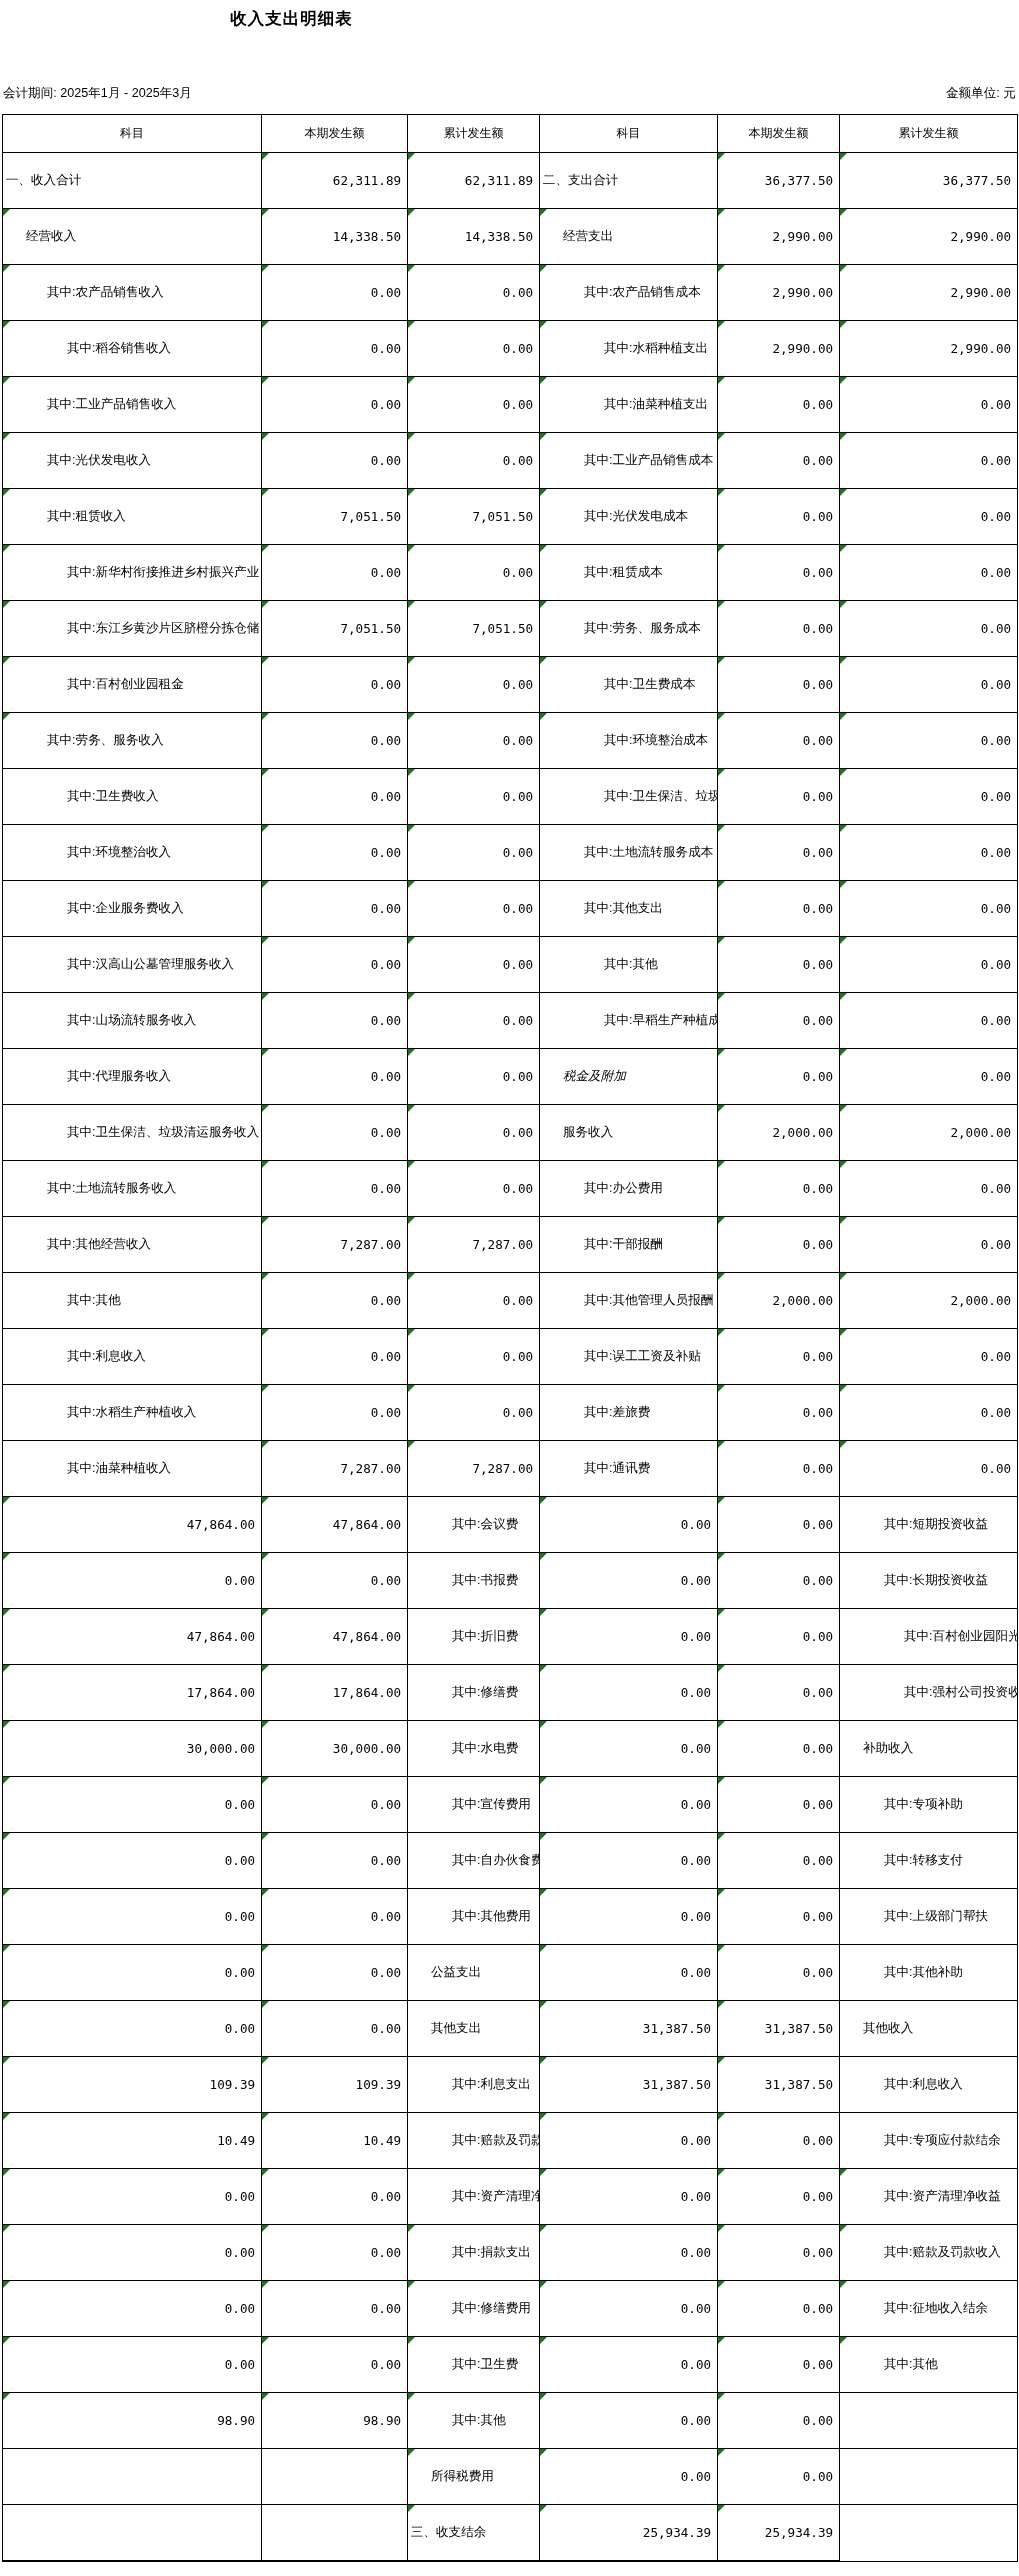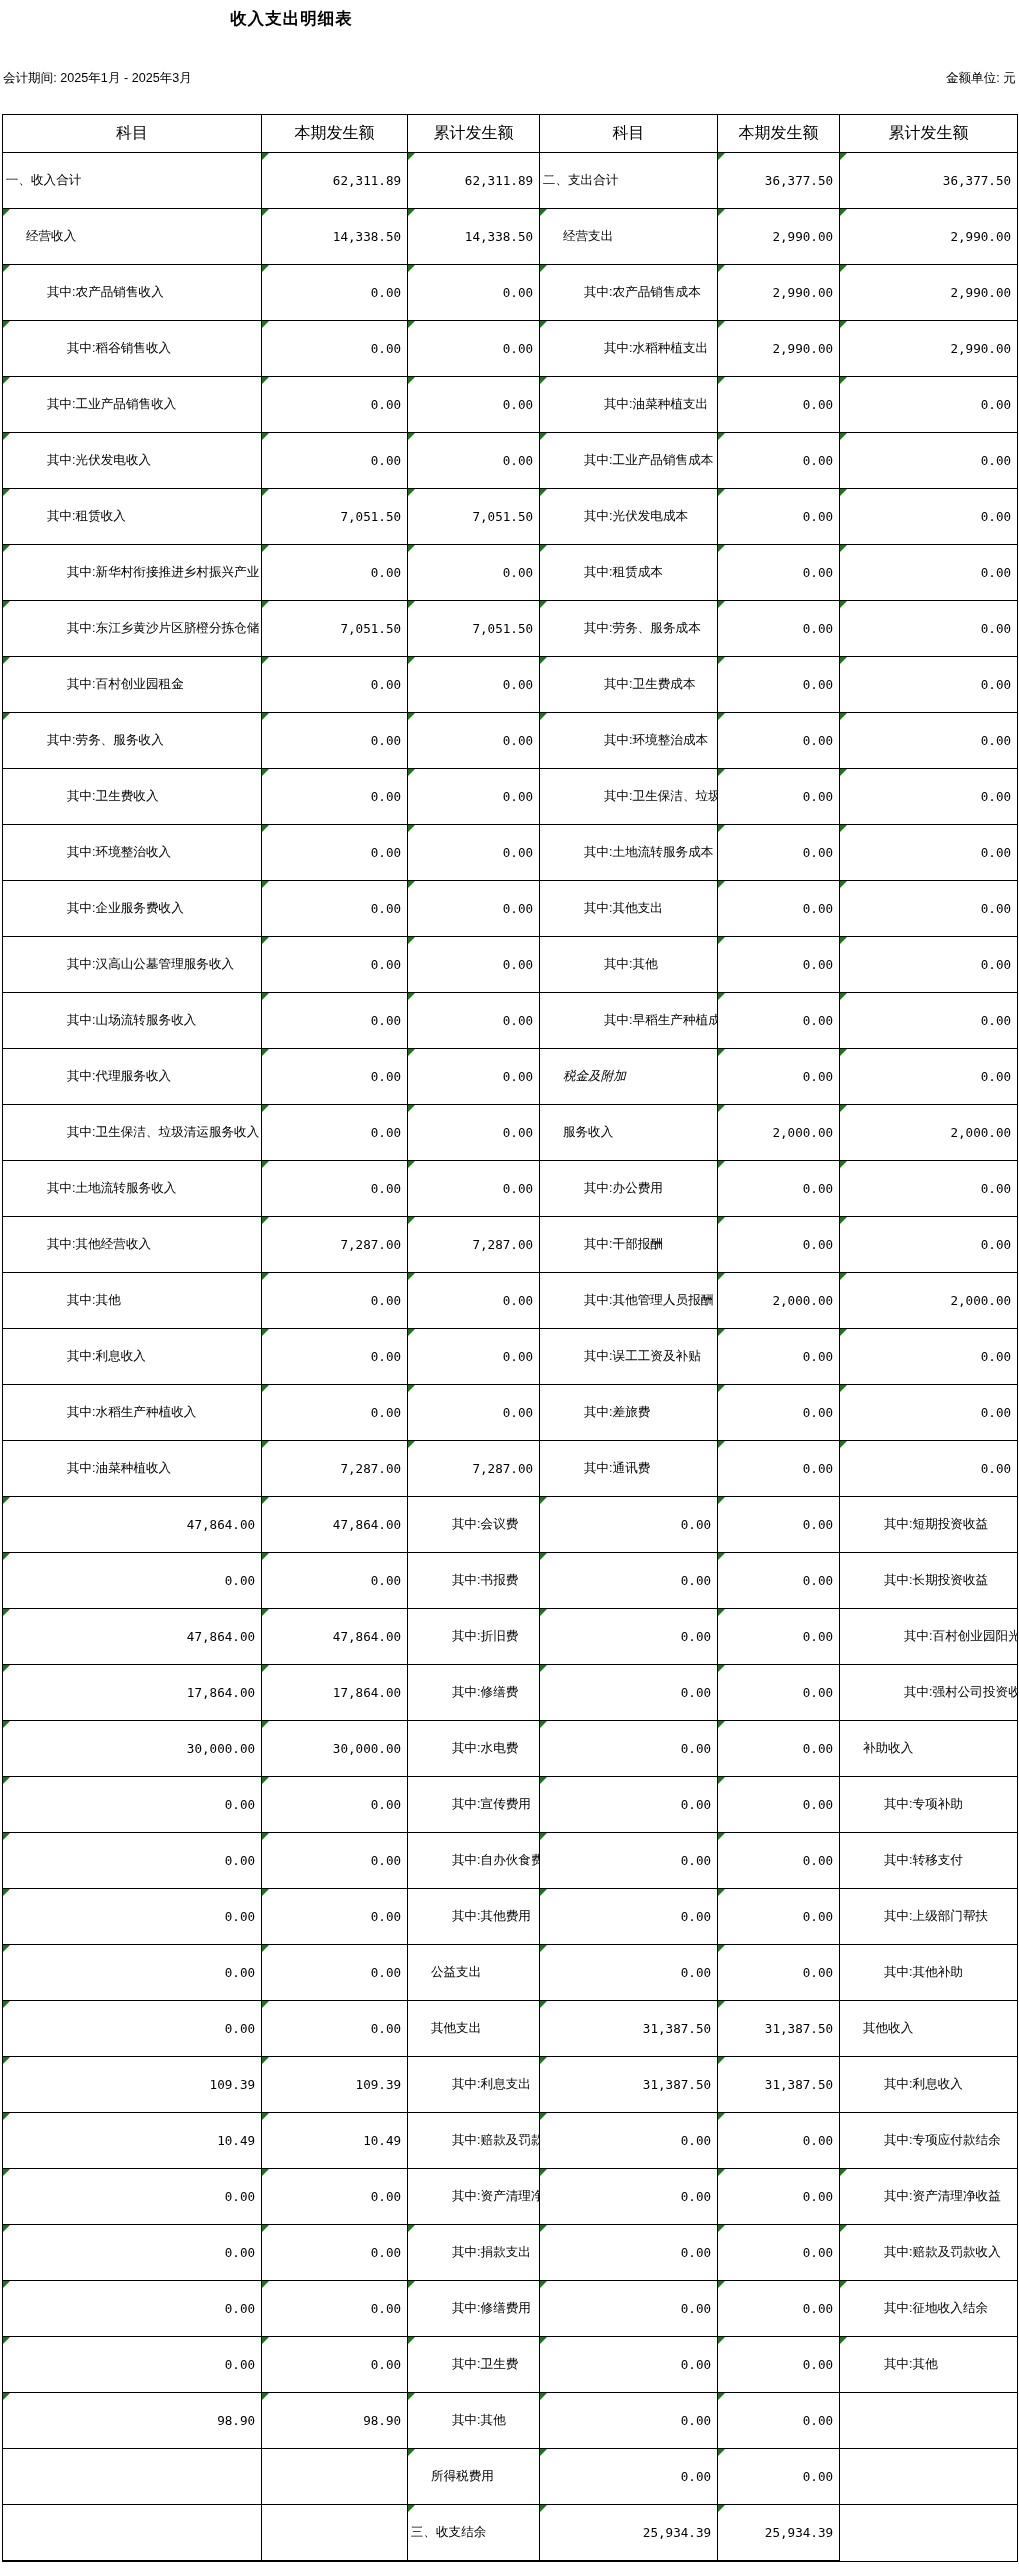--- a/index.html
+++ b/index.html
@@ -13,7 +13,7 @@
     font-family:"Liberation Serif","DejaVu Serif",serif;
   }
   .meta{
-    position:absolute;top:70px;left:2.9px;width:1013px;
+    position:absolute;top:85px;left:2.9px;width:1013px;
     display:flex;justify-content:space-between;font-size:12.6px;
   }
   .report{

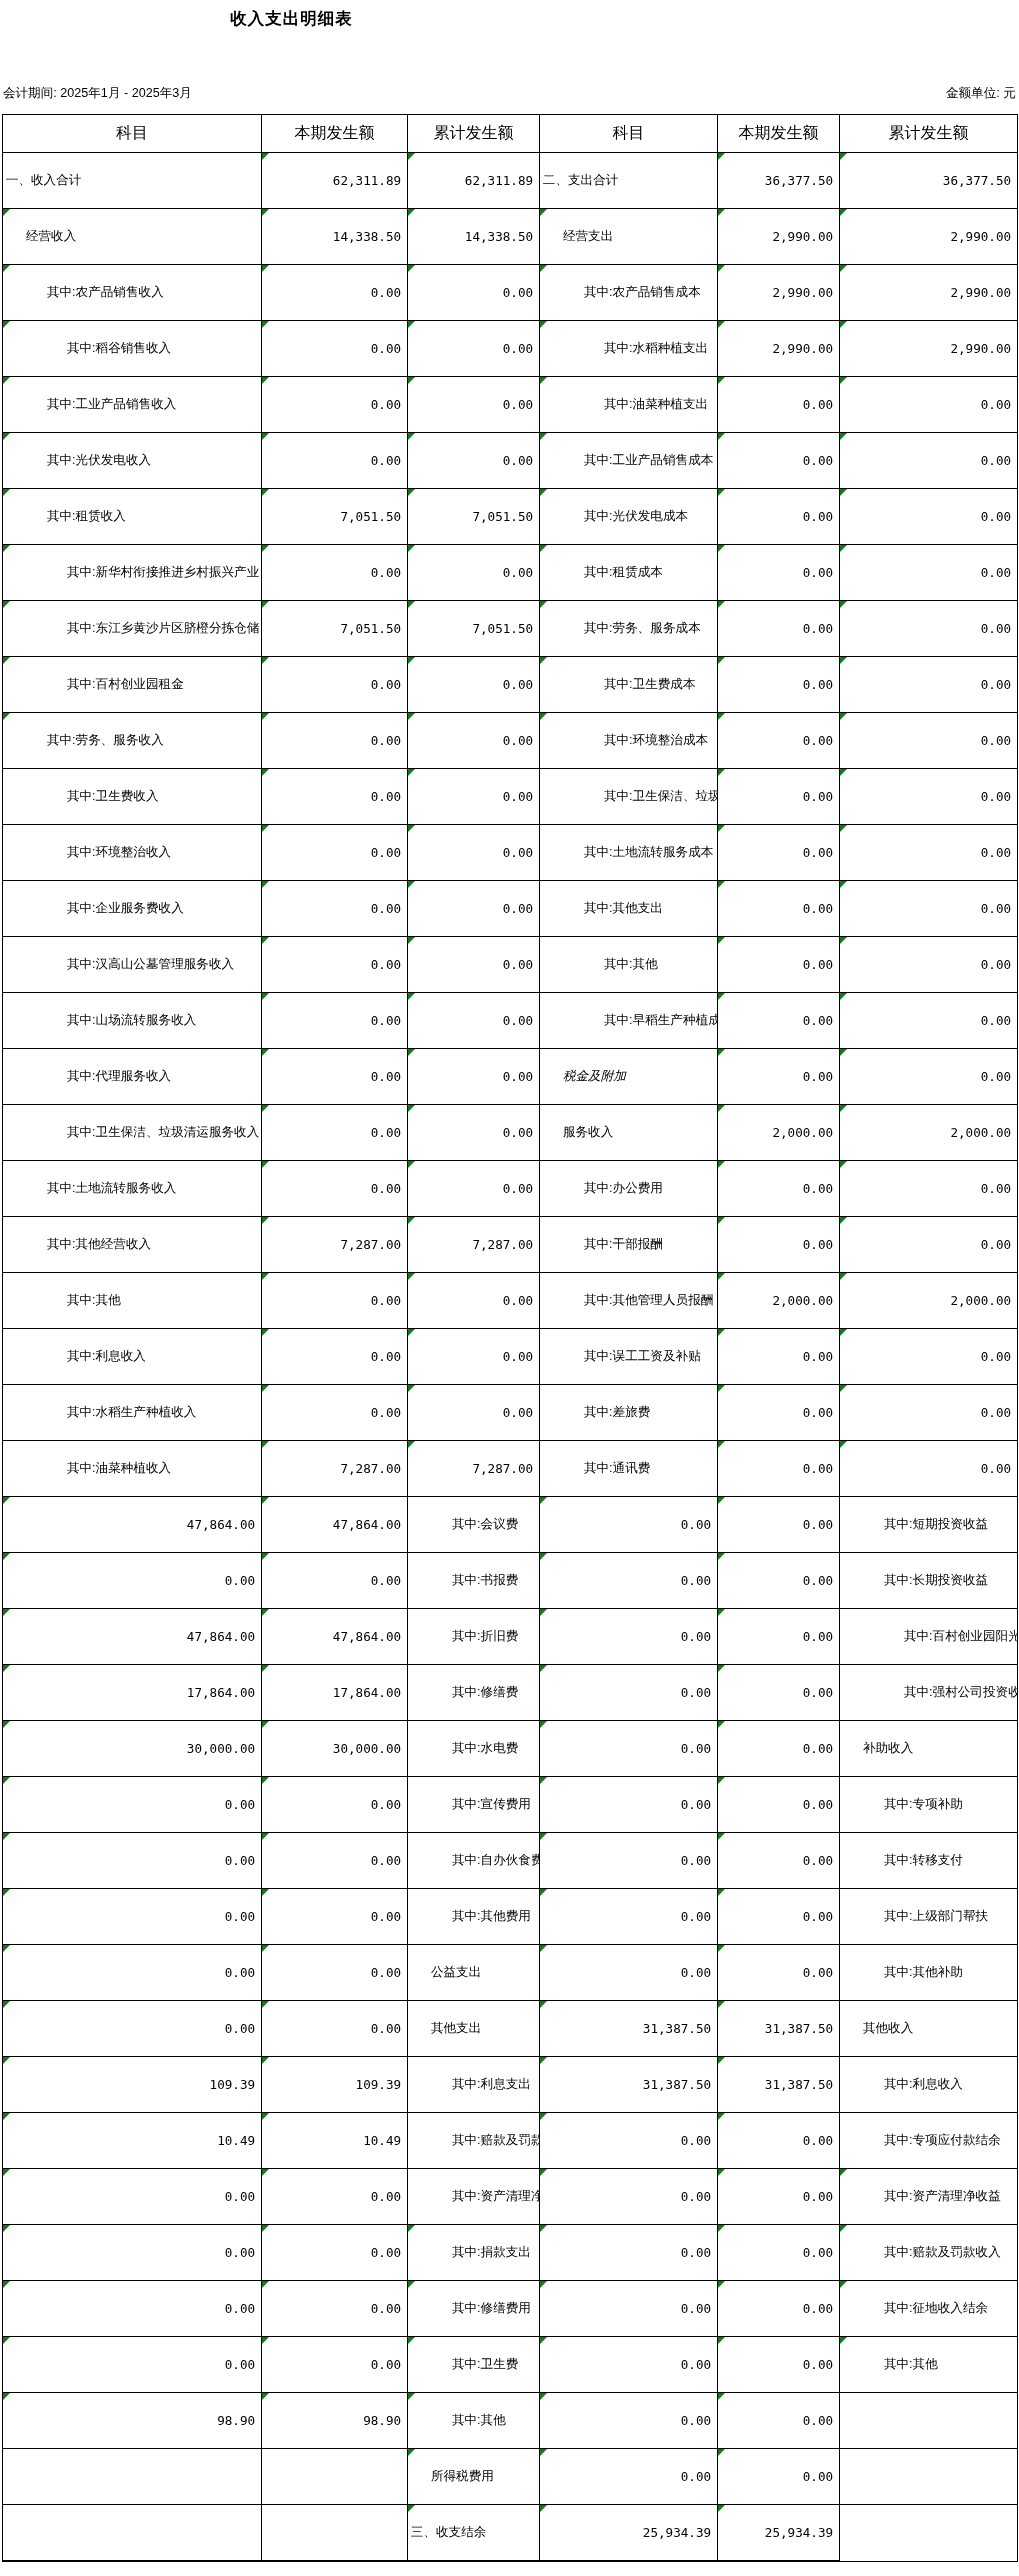--- a/index.html
+++ b/index.html
@@ -31,7 +31,7 @@
     box-sizing:border-box;
   }
   .c:nth-child(6n){border-right:none;}
-  .hcell{justify-content:center;font-size:16px;}
+  .hcell{justify-content:center;font-size:12px;}
   .subject{white-space:nowrap;font-size:12.6px;}
   .num{
     justify-content:flex-end;padding-right:5.8px;font-size:12.6px;

